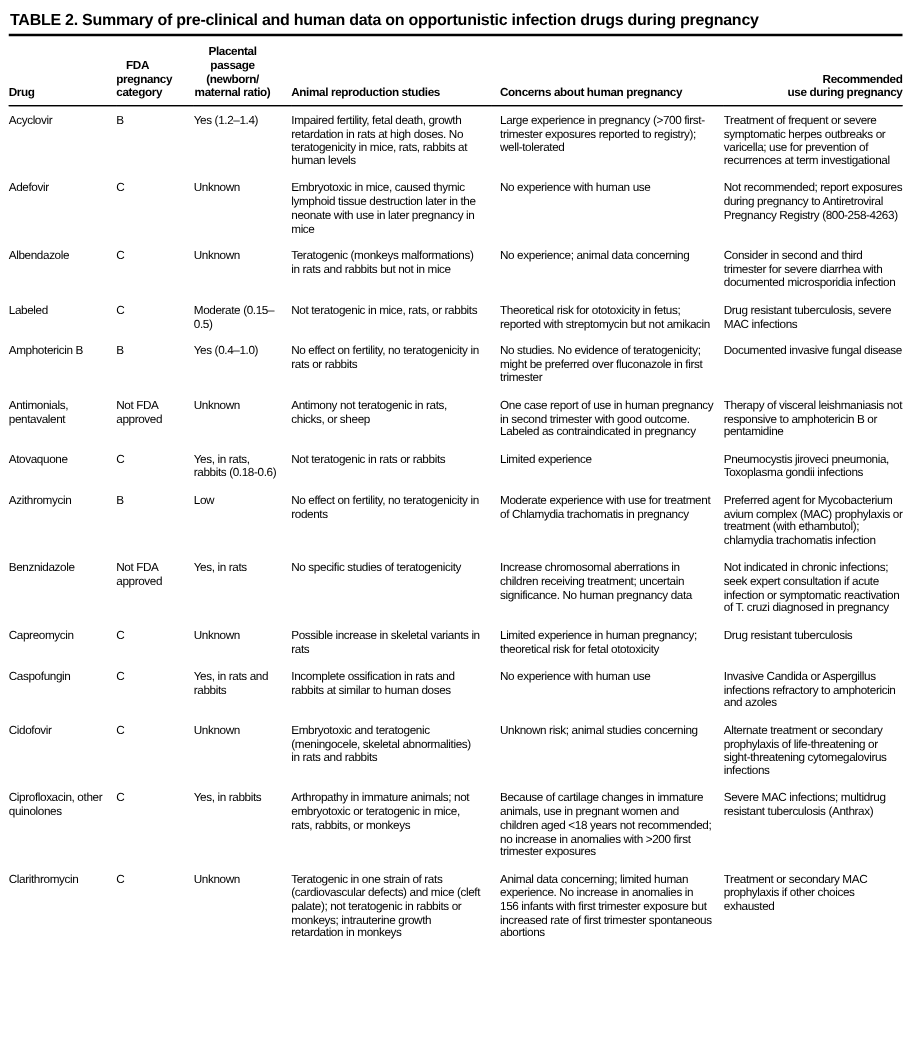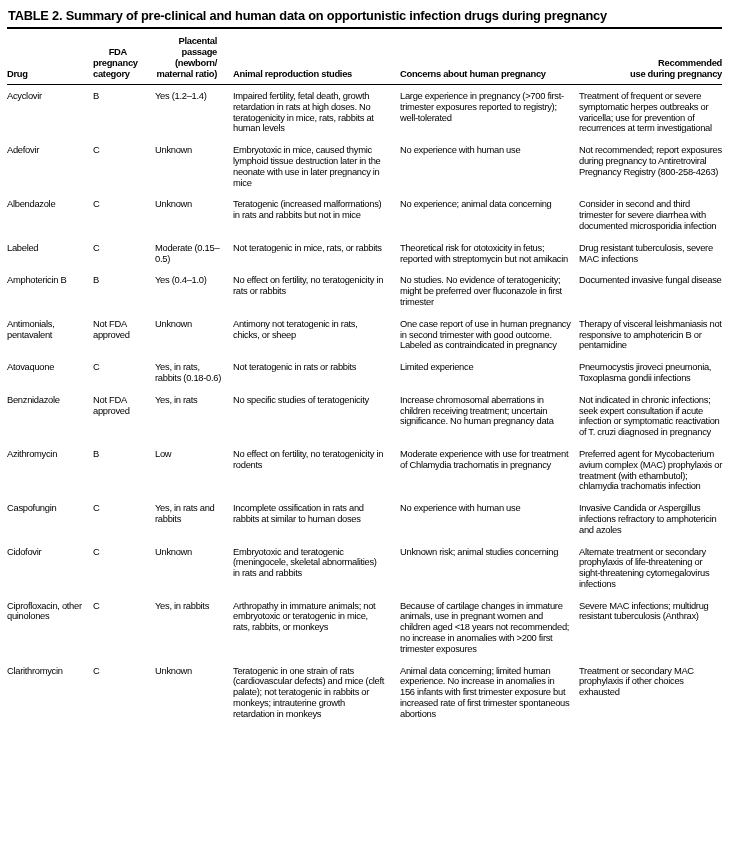--- a/index.html
+++ b/index.html
@@ -43,7 +43,7 @@
     border-bottom: 1.5px solid #000;
   }
   th.h-fda { text-align: right; padding-right: 28px; }
-  th.h-placental { text-align: right; padding-right: 16px; }
+  th.h-placental { text-align: center; padding-right: 16px; }
   th.h-concerns { padding-left: 7px; }
   th.h-recommended { text-align: right; padding-right: 0; }
   tbody td {

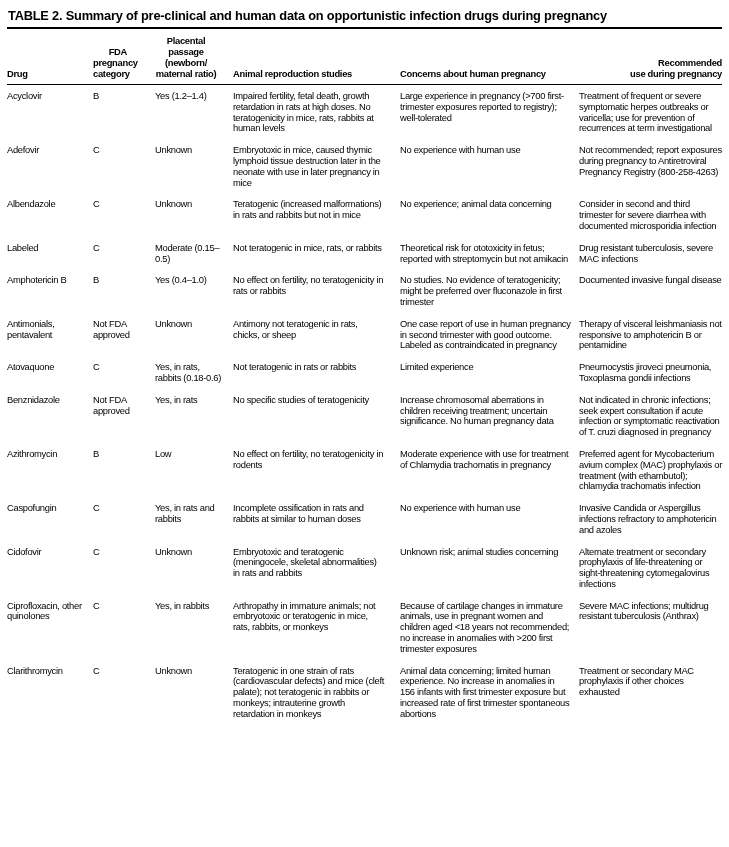--- a/index.html
+++ b/index.html
@@ -42,7 +42,7 @@
     padding: 6px 8px 5px 0;
     border-bottom: 1.5px solid #000;
   }
-  th.h-fda { text-align: right; padding-right: 28px; }
+  th.h-fda { text-align: center; padding-right: 28px; }
   th.h-placental { text-align: center; padding-right: 16px; }
   th.h-concerns { padding-left: 7px; }
   th.h-recommended { text-align: right; padding-right: 0; }

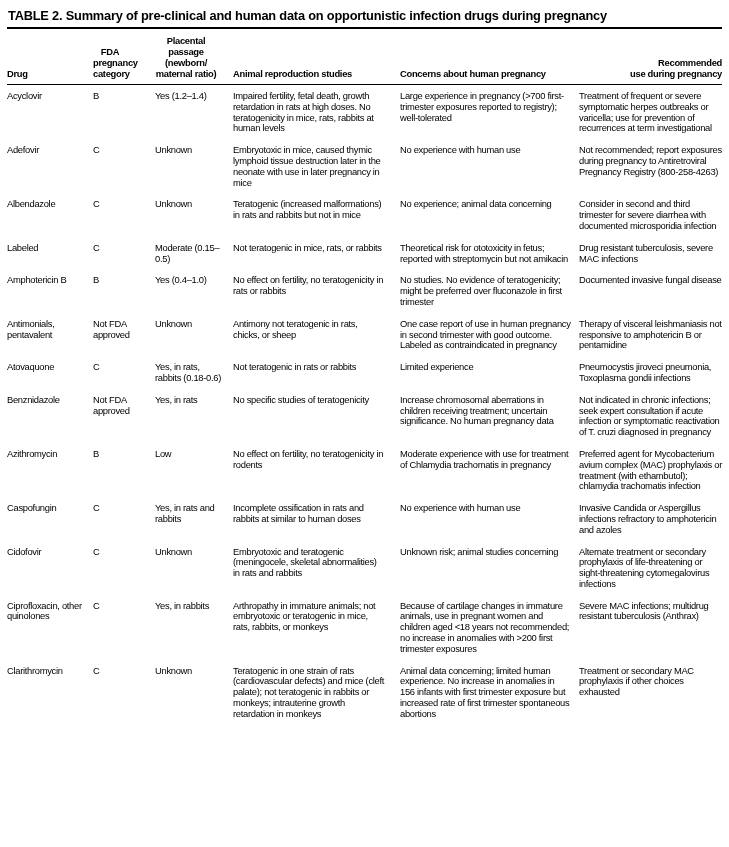--- a/index.html
+++ b/index.html
@@ -110,7 +110,7 @@
           <td class="col-drug">Albendazole</td>
           <td class="col-fda">C</td>
           <td class="col-placental">Unknown</td>
-          <td class="col-animal">Teratogenic (increased malformations) in rats and rabbits but not in mice</td>
+          <td class="col-animal">Teratogenic (monkeys malformations) in rats and rabbits but not in mice</td>
           <td class="col-concerns">No experience; animal data concerning</td>
           <td class="col-recommended">Consider in second and third trimester for severe diarrhea with documented microsporidia infection</td>
         </tr>

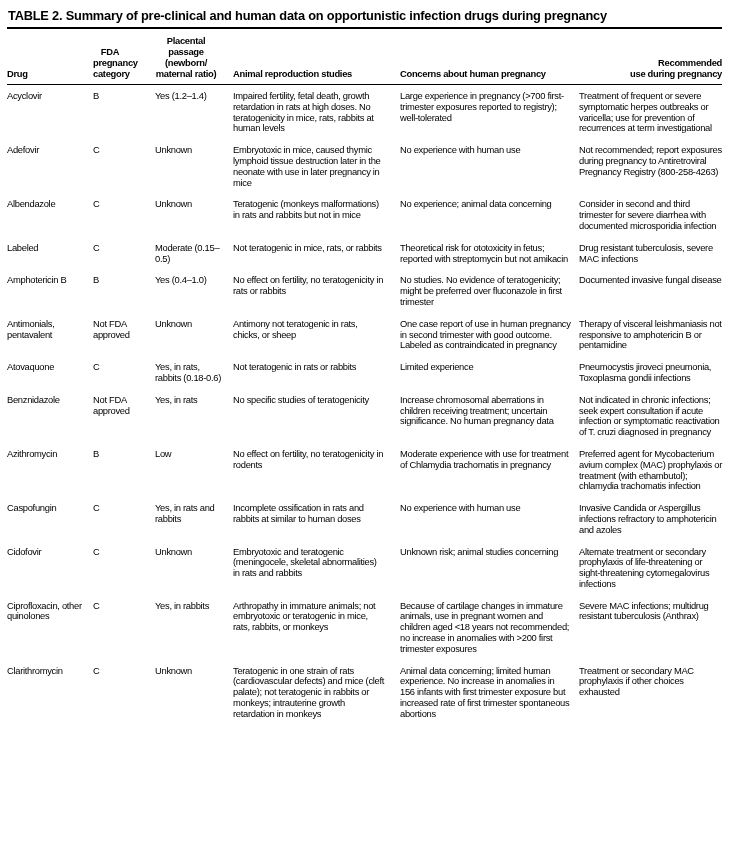--- a/index.html
+++ b/index.html
@@ -147,6 +147,14 @@
           <td class="col-recommended"><span class="it">Pneumocystis jiroveci</span><span> pneumonia, </span><span class="it">Toxoplasma gondii</span><span> infections</span></td>
         </tr>
         <tr>
+          <td class="col-drug">Azithromycin</td>
+          <td class="col-fda">B</td>
+          <td class="col-placental">Low</td>
+          <td class="col-animal">No effect on fertility, no teratogenicity in rodents</td>
+          <td class="col-concerns"><span>Moderate experience with use for treatment of </span><span class="it">Chlamydia trachomatis</span><span> in pregnancy</span></td>
+          <td class="col-recommended"><span>Preferred agent for </span><span class="it">Mycobacterium avium</span><span> complex (MAC) prophylaxis or treatment (with ethambutol); </span><span class="it">chlamydia trachomatis</span><span> infection</span></td>
+        </tr>
+        <tr>
           <td class="col-drug">Benznidazole</td>
           <td class="col-fda">Not FDA approved</td>
           <td class="col-placental">Yes, in rats</td>
@@ -155,14 +163,6 @@
           <td class="col-recommended"><span>Not indicated in chronic infections; seek expert consultation if acute infection or symptomatic reactivation of </span><span class="it">T. cruzi</span><span> diagnosed in pregnancy</span></td>
         </tr>
         <tr>
-          <td class="col-drug">Azithromycin</td>
-          <td class="col-fda">B</td>
-          <td class="col-placental">Low</td>
-          <td class="col-animal">No effect on fertility, no teratogenicity in rodents</td>
-          <td class="col-concerns"><span>Moderate experience with use for treatment of </span><span class="it">Chlamydia trachomatis</span><span> in pregnancy</span></td>
-          <td class="col-recommended"><span>Preferred agent for </span><span class="it">Mycobacterium avium</span><span> complex (MAC) prophylaxis or treatment (with ethambutol); </span><span class="it">chlamydia trachomatis</span><span> infection</span></td>
-        </tr>
-        <tr>
           <td class="col-drug">Caspofungin</td>
           <td class="col-fda">C</td>
           <td class="col-placental">Yes, in rats and rabbits</td>

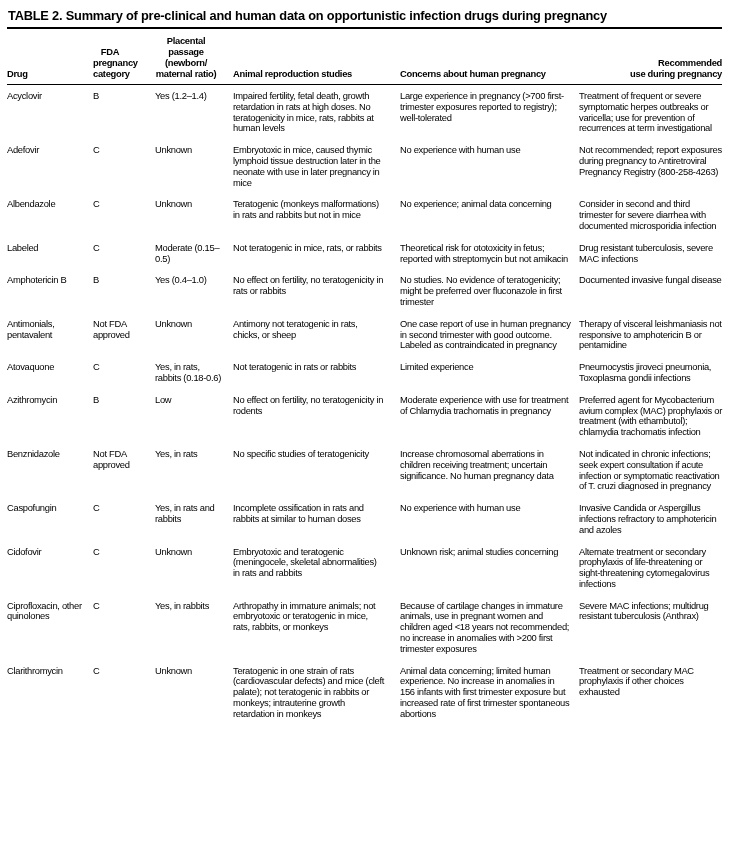--- a/index.html
+++ b/index.html
@@ -163,6 +163,14 @@
           <td class="col-recommended"><span>Not indicated in chronic infections; seek expert consultation if acute infection or symptomatic reactivation of </span><span class="it">T. cruzi</span><span> diagnosed in pregnancy</span></td>
         </tr>
         <tr>
+          <td class="col-drug">Capreomycin</td>
+          <td class="col-fda">C</td>
+          <td class="col-placental">Unknown</td>
+          <td class="col-animal">Possible increase in skeletal variants in rats</td>
+          <td class="col-concerns">Limited experience in human pregnancy; theoretical risk for fetal ototoxicity</td>
+          <td class="col-recommended">Drug resistant tuberculosis</td>
+        </tr>
+        <tr>
           <td class="col-drug">Caspofungin</td>
           <td class="col-fda">C</td>
           <td class="col-placental">Yes, in rats and rabbits</td>

